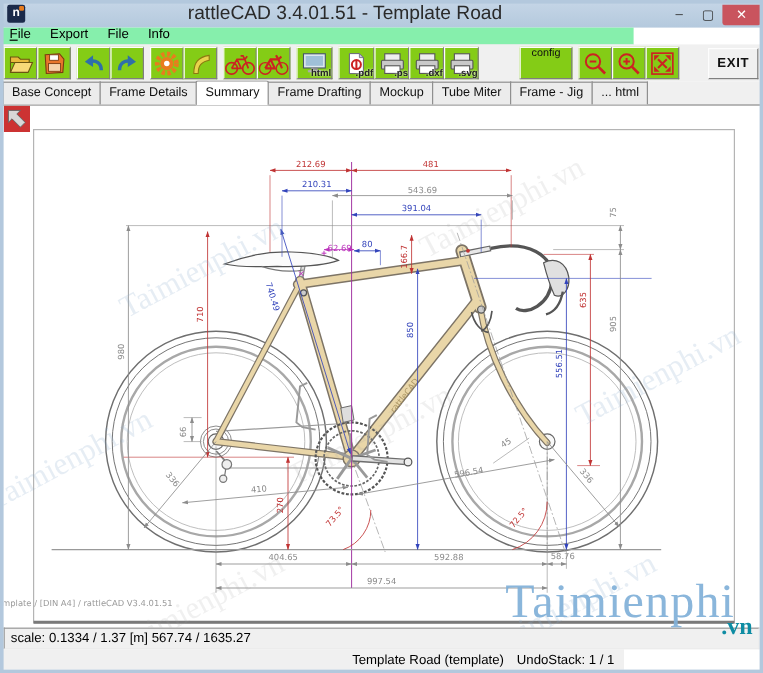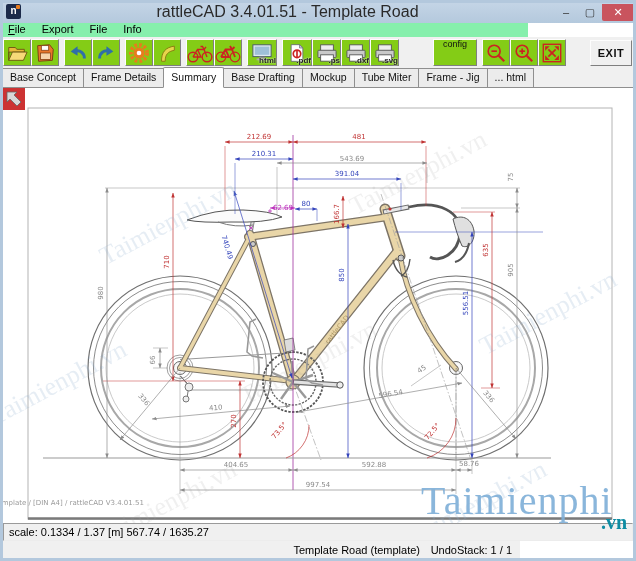--- a/index.html
+++ b/index.html
@@ -234,7 +234,7 @@
     <div class="tab">Base Concept</div>
     <div class="tab">Frame Details</div>
     <div class="tab active">Summary</div>
-    <div class="tab">Base Drafting</div>
+    <div class="tab">Frame Drafting</div>
     <div class="tab">Mockup</div>
     <div class="tab">Tube Miter</div>
     <div class="tab">Frame - Jig</div>

